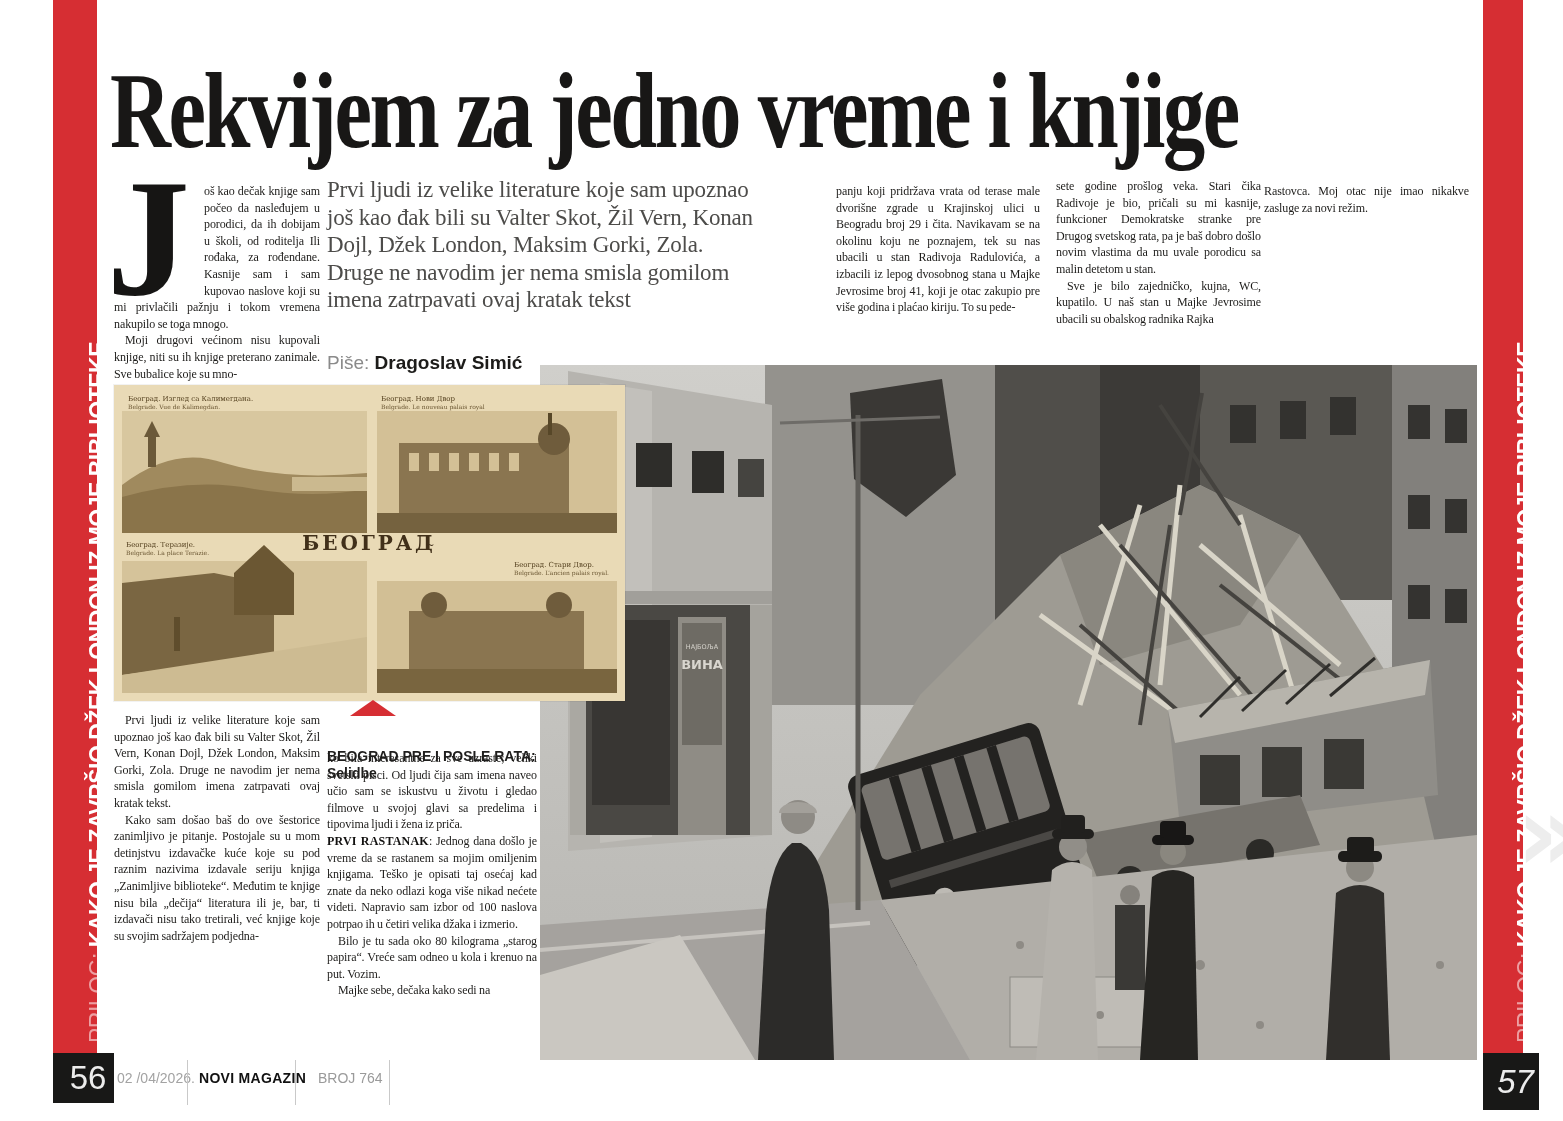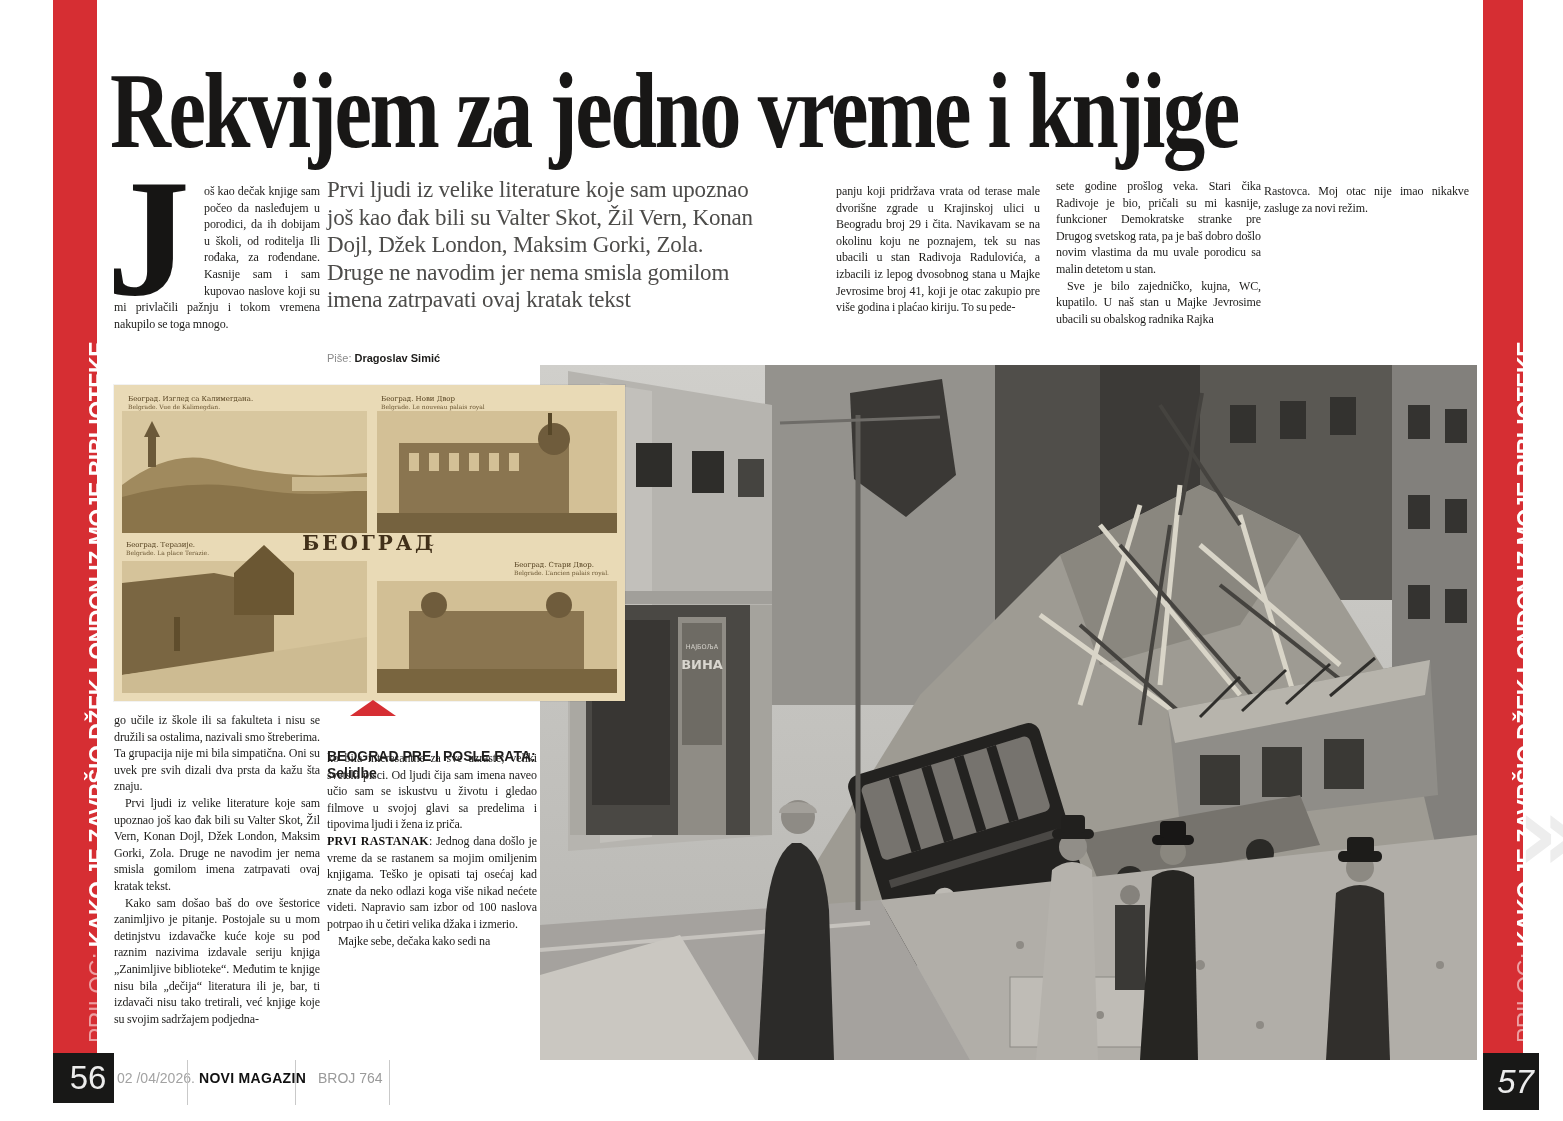--- a/index.html
+++ b/index.html
@@ -96,6 +96,7 @@
     <p><span class="dropcap">
           <span>J</span>
         </span><span>oš kao dečak knjige sam počeo da nasleđujem u porodici, da ih dobijam u školi, od roditelja Ili rođaka, za rođendane. Kasnije sam i sam kupovao naslove koji su mi privlačili pažnju i tokom vremena nakupilo se toga mnogo.</span></p>
+    <p class="ind">Moji drugovi većinom nisu kupovali knjige, niti su ih knjige preterano zanimale. Sve bubalice koje su mno-</p>
   </div>
 
   <div class="lead">Prvi ljudi iz velike literature koje sam upoznao još kao đak bili su Valter Skot, Žil Vern, Konan Dojl, Džek London, Maksim Gorki, Zola. Druge ne navodim jer nema smisla gomilom imena zatrpavati ovaj kratak tekst</div>

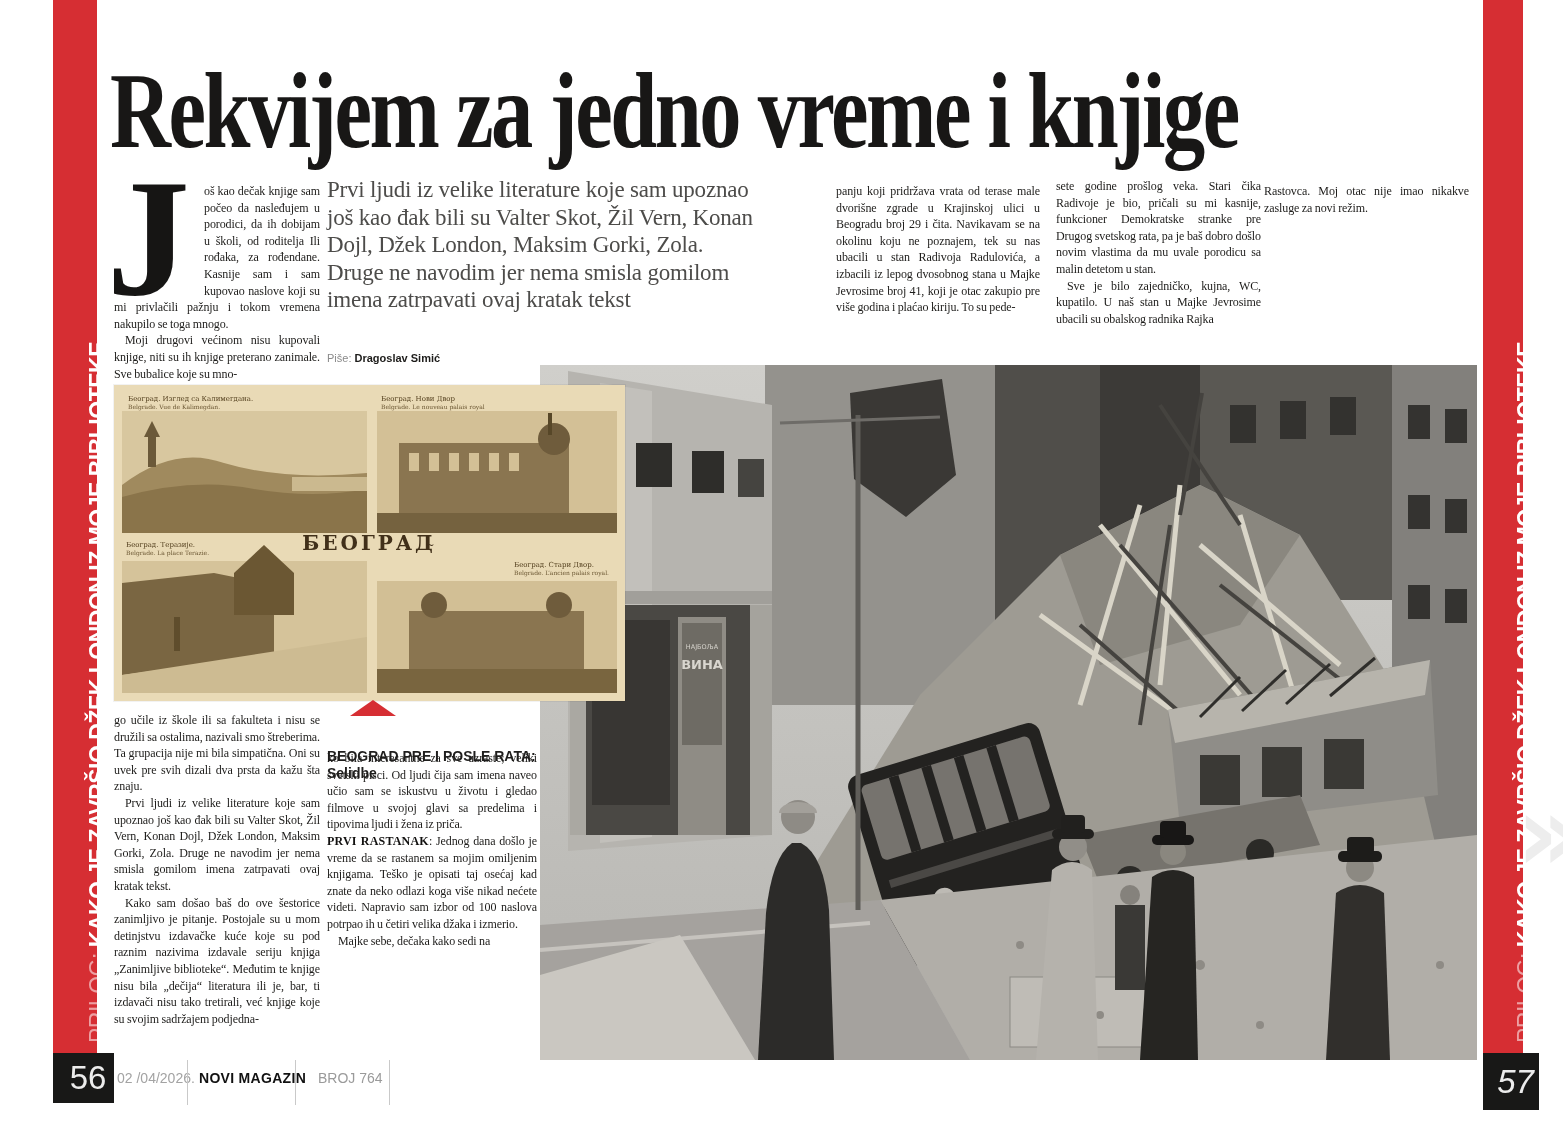--- a/index.html
+++ b/index.html
@@ -51,7 +51,7 @@
   .lead{position:absolute;left:327px;top:176px;width:430px;font-size:23px;line-height:27.6px;
         color:#4d4c4a;letter-spacing:-.2px;}
   .byline{position:absolute;left:327px;top:352px;font-family:"Liberation Sans",sans-serif;
-          font-size:11px;color:#8a8a8a;}
+          font-size:19px;color:#8a8a8a;}
   .byline b{color:#1d1c1a;}
   
   .tri{position:absolute;left:350px;top:700px;width:0;height:0;

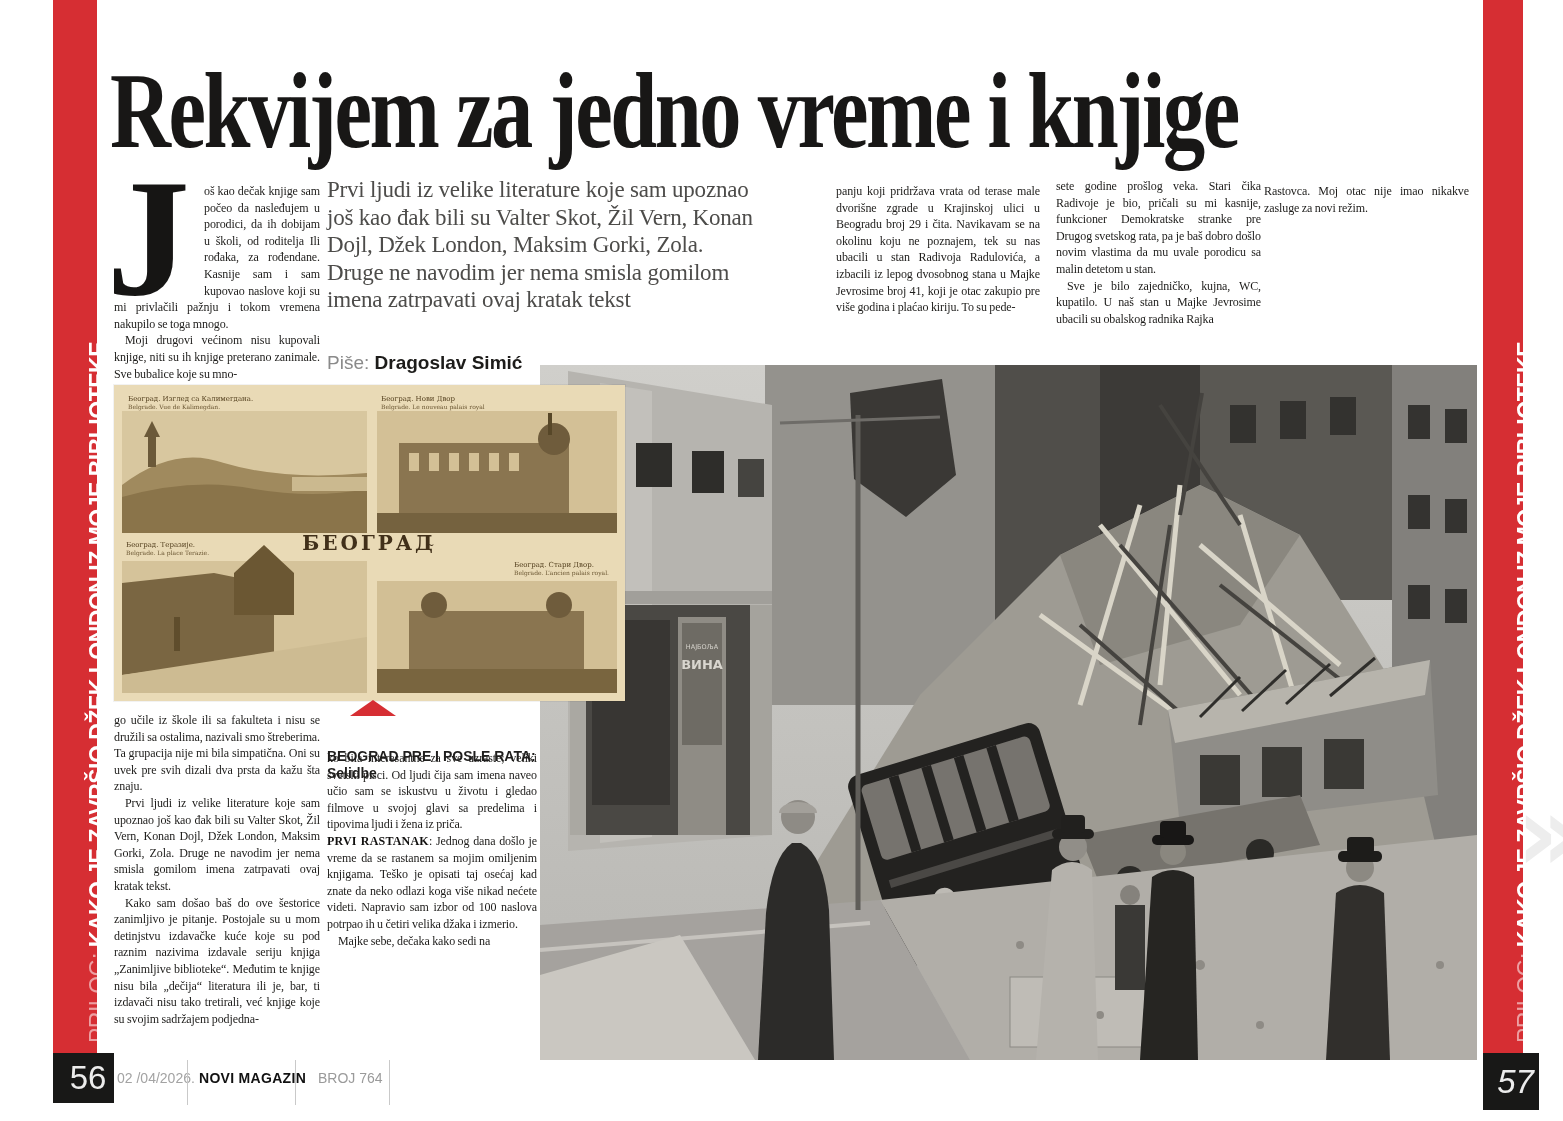--- a/index.html
+++ b/index.html
@@ -305,7 +305,6 @@
   </div>
 
   <div class="col c1b">
-    <p>go učile iz škole ili sa fakulteta i nisu se družili sa ostalima, nazivali smo štreberima. Ta grupacija nije mi bila simpatična. Oni su uvek pre svih dizali dva prsta da kažu šta znaju.</p>
     <p class="ind">Prvi ljudi iz velike literature koje sam upoznao još kao đak bili su Valter Skot, Žil Vern, Konan Dojl, Džek London, Maksim Gorki, Zola. Druge ne navodim jer nema smisla gomilom imena zatrpavati ovaj kratak tekst.</p>
     <p class="ind">Kako sam došao baš do ove šestorice zanimljivo je pitanje. Postojale su u mom detinjstvu izdavačke kuće koje su pod raznim nazivima izdavale seriju knjiga „Zanimljive biblioteke“. Međutim te knjige nisu bila „dečija“ literatura ili je, bar, ti izdavači nisu tako tretirali, već knjige koje su svojim sadržajem podjedna-</p>
   </div>

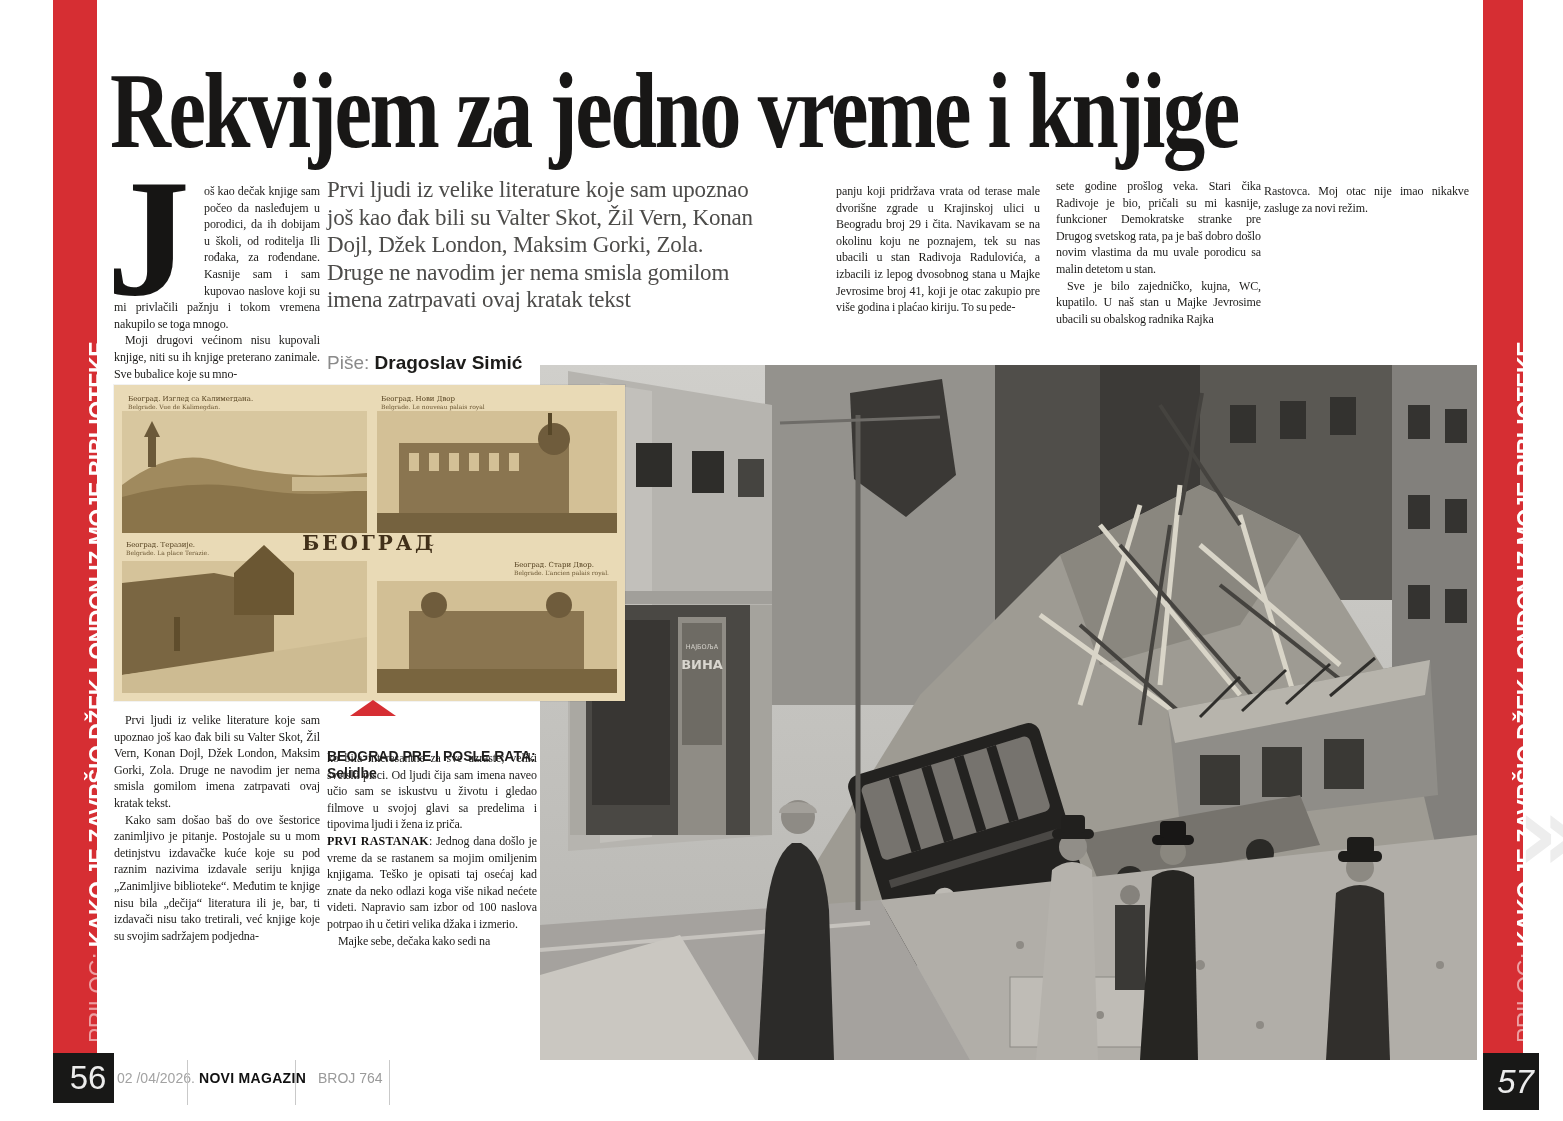--- a/index.html
+++ b/index.html
@@ -311,6 +311,7 @@
   <div class="col c2b">
     <p>ko bila interesantne za sve uzraste; veliki svetski pisci. Od ljudi čija sam imena naveo učio sam se iskustvu u životu i gledao filmove u svojoj glavi sa predelima i tipovima ljudi i žena iz priča.</p>
     <p><span class="kicker">PRVI RASTANAK</span><span>: Jednog dana došlo je vreme da se rastanem sa mojim omiljenim knjigama. Teško je opisati taj osećaj kad znate da neko odlazi koga više nikad nećete videti. Napravio sam izbor od 100 naslova potrpao ih u četiri velika džaka i izmerio.</span></p>
+    <p class="ind">Bilo je tu sada oko 80 kilograma „starog papira“. Vreće sam odneo u kola i krenuo na put. Vozim.</p>
     <p class="ind">Majke sebe, dečaka kako sedi na</p>
   </div>
 

